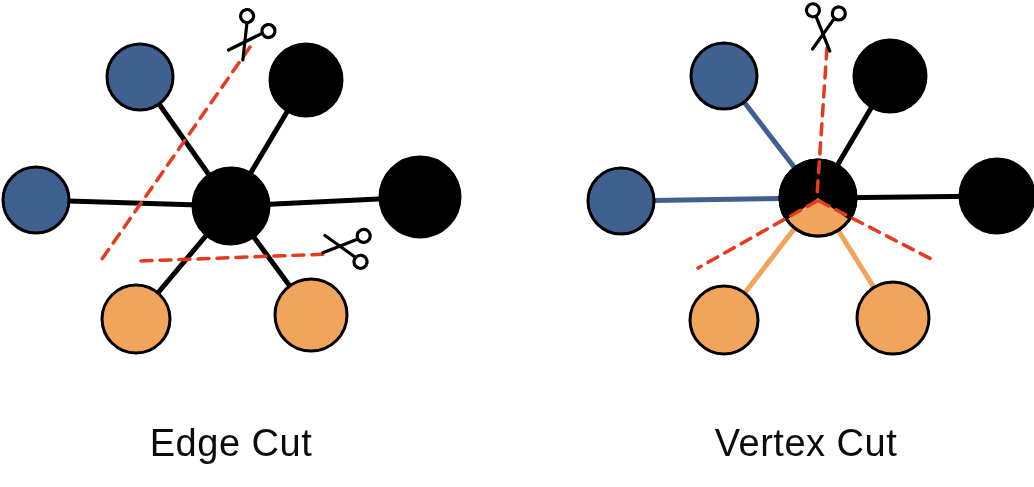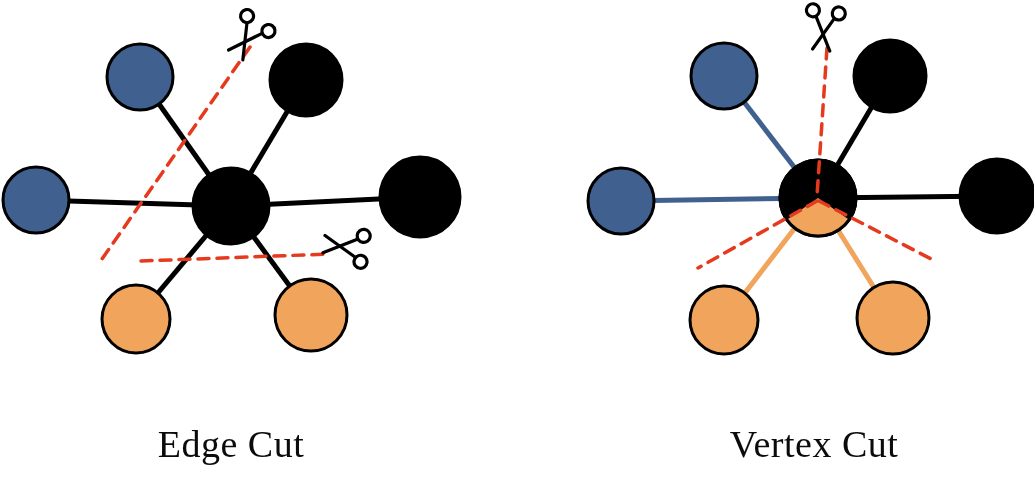--- a/index.html
+++ b/index.html
@@ -29,7 +29,7 @@
     color: #0b0b0b;
     letter-spacing: 0.5px;
     white-space: nowrap;
-    font-family: Liberation Serif, serif;
+    font-family: Liberation Sans, sans-serif;
   }
   .caption-left  { left: 231px; }
   .caption-right { left: 806px; margin-left: 8px; }

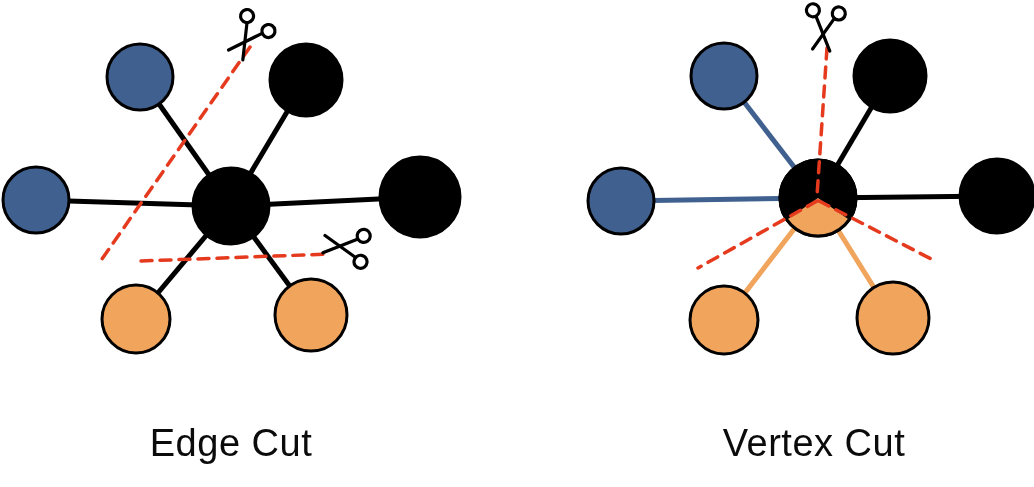--- a/index.html
+++ b/index.html
@@ -32,7 +32,7 @@
     font-family: Liberation Sans, sans-serif;
   }
   .caption-left  { left: 231px; }
-  .caption-right { left: 806px; margin-left: 8px; }
+  .caption-right { left: 806px; }
 </style>
 </head>
 <body>

